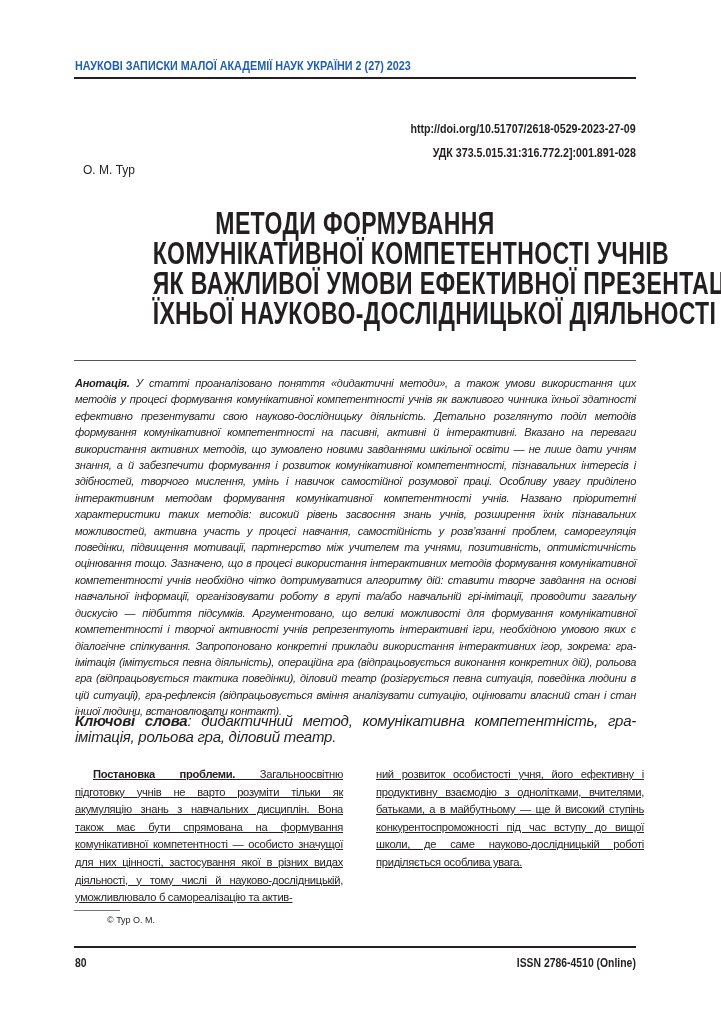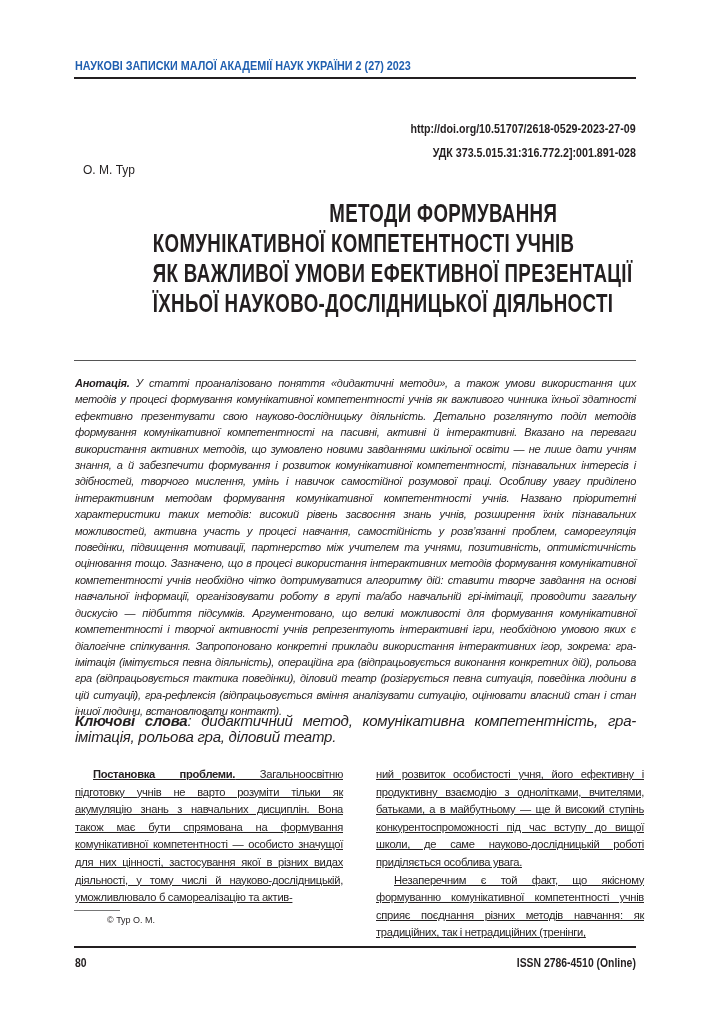--- a/index.html
+++ b/index.html
@@ -18,8 +18,8 @@
   .udk { top: 145px; }
   .author { position: absolute; left: 75px; top: 163px; font-family: "Liberation Sans", sans-serif; font-size: 12px; margin-left: 8px; }
   .title {
-    position: absolute; left: 74px; top: 198px; width: 562px; text-align: right;
-    font-family: "Liberation Sans", sans-serif; font-weight: bold; font-size: 26px; line-height: 30px;
+    position: absolute; left: 74px; top: 208px; width: 562px; text-align: center;
+    font-family: "Liberation Sans", sans-serif; font-weight: bold; font-size: 32px; line-height: 30px;
     letter-spacing: 0.5px;
   }
   .title div { transform: scaleX(0.72); white-space: nowrap; }

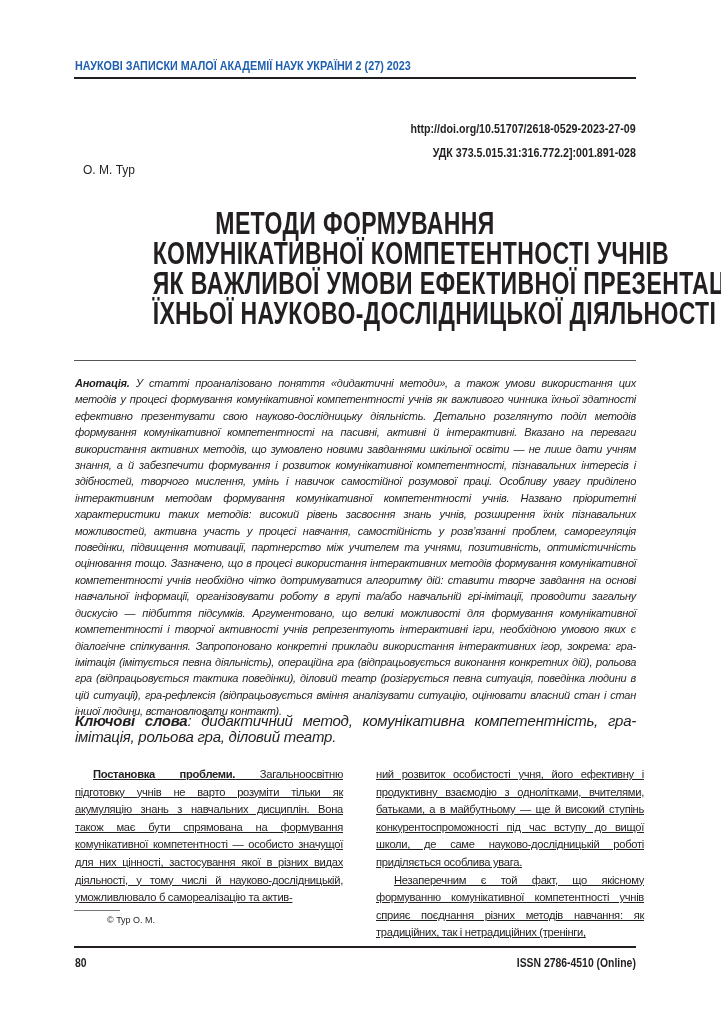--- a/index.html
+++ b/index.html
@@ -88,7 +88,6 @@
 
 <div class="col col-right">
   <p class="noindent">ний розвиток особистості учня, його ефективну і продуктивну взаємодію з однолітками, вчителями, батьками, а в майбутньому — ще й високий ступінь конкурентоспроможності під час вступу до вищої школи, де саме науково-дослідницькій роботі приділяється особлива увага.</p>
-  <p>Незаперечним є той факт, що якісному формуванню комунікативної компетентності учнів сприяє поєднання різних методів навчання: як традиційних, так і нетрадиційних (тренінги,</p>
 </div>
 
 <div class="fn-rule"></div>

